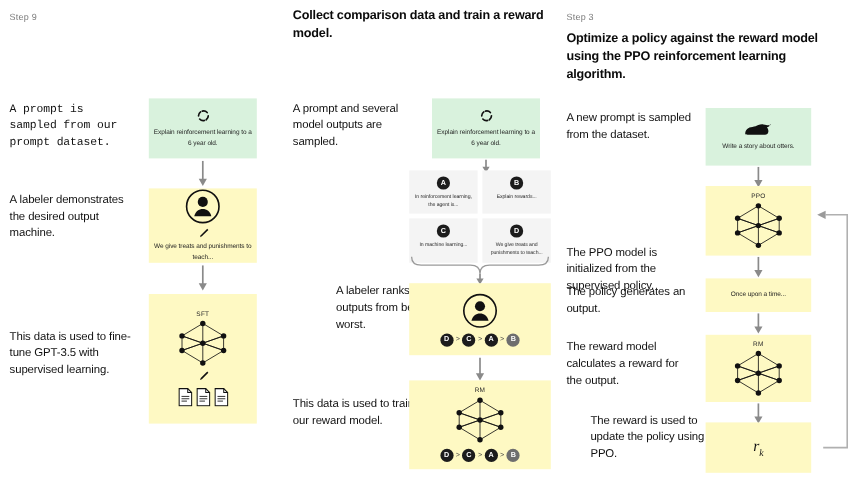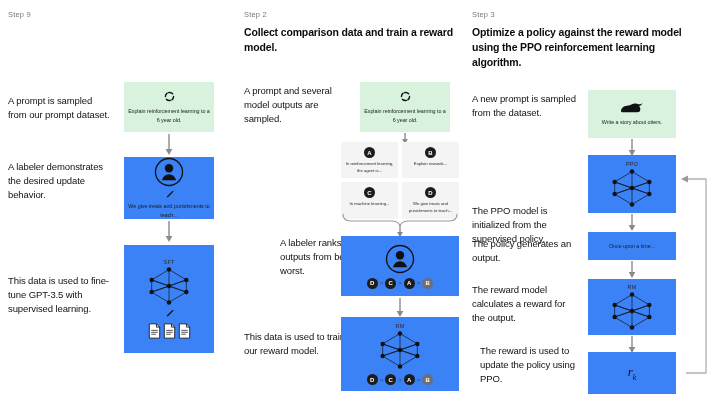--- a/index.html
+++ b/index.html
@@ -184,7 +184,6 @@
   </div>
 
   <div class="col" id="col-2">
-    <div class="step-label">Step 2</div>
     <div class="step-title">Collect comparison data and train a reward model.</div>
   </div>
 

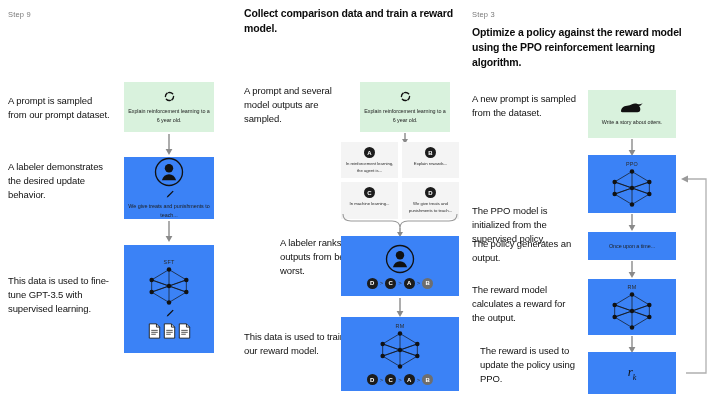--- a/index.html
+++ b/index.html
@@ -101,7 +101,7 @@
     <div class="step-label">Step 9</div>
   </div>
 
-  <div class="caption" style="left:8px; top:94px; width:104px;">A prompt is sampled from our prompt dataset.</div>
+  <div class="caption" style="left:8px; top:84px; width:104px;font-family:Liberation Mono, monospace;">A prompt is sampled from our prompt dataset.</div>
   <div class="caption" style="left:8px; top:160px; width:104px;">A labeler demonstrates the desired update behavior.</div>
   <div class="caption" style="left:8px; top:274px; width:104px;">This data is used to fine-tune GPT-3.5 with supervised learning.</div>
 

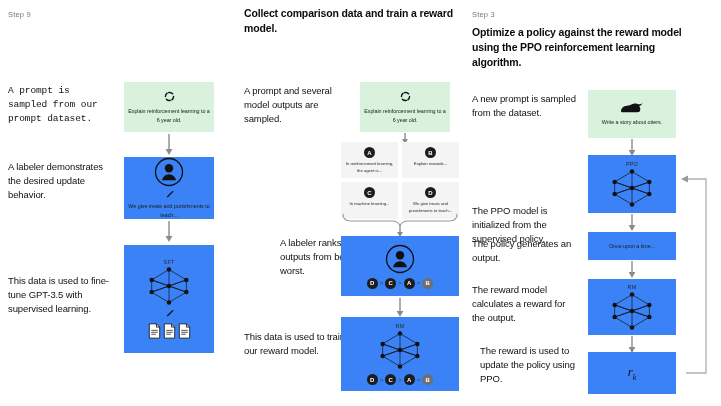--- a/index.html
+++ b/index.html
@@ -102,7 +102,7 @@
   </div>
 
   <div class="caption" style="left:8px; top:84px; width:104px;font-family:Liberation Mono, monospace;">A prompt is sampled from our prompt dataset.</div>
-  <div class="caption" style="left:8px; top:160px; width:104px;">A labeler demonstrates the desired update behavior.</div>
+  <div class="caption" style="left:8px; top:160px; width:104px;">A labeler demonstrates the desired output machine.</div>
   <div class="caption" style="left:8px; top:274px; width:104px;">This data is used to fine-tune GPT-3.5 with supervised learning.</div>
 
   <div class="panel green" style="left:124px; top:82px; width:90px; height:50px;">

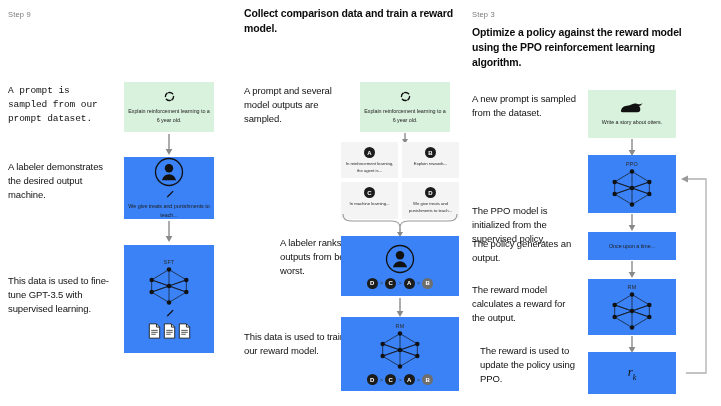--- a/index.html
+++ b/index.html
@@ -291,7 +291,7 @@
   <div class="caption" style="left:472px; top:164px; width:104px;margin-top:40px;">The PPO model is initialized from the supervised policy.</div>
   <div class="caption" style="left:472px; top:237px; width:104px;">The policy generates an output.</div>
   <div class="caption" style="left:472px; top:283px; width:104px;">The reward model calculates a reward for the output.</div>
-  <div class="caption" style="left:480px; top:344px; width:104px;">The reward is used to update the policy using PPO.</div>
+  <div class="caption" style="left:492px; top:344px; width:104px;">The reward is used to update the policy using PPO.</div>
 
   <div class="panel green" style="left:588px; top:90px; width:88px; height:48px;">
     <svg class="otter" viewBox="0 0 52 26">

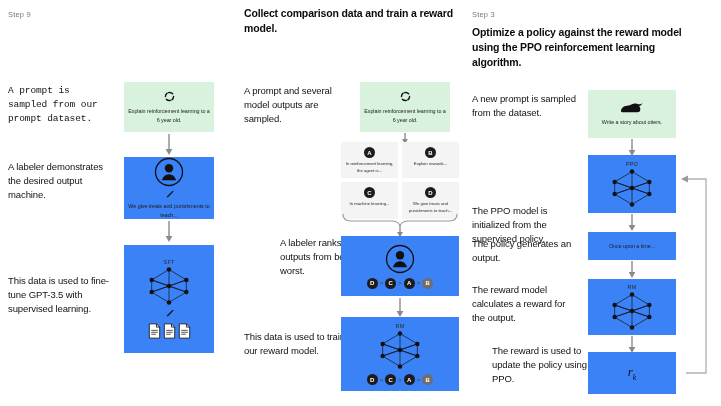--- a/index.html
+++ b/index.html
@@ -37,7 +37,7 @@
   
   .panel {
     position: absolute;
-    background: #3b82f6;
+    background: #fef9c3;
     display: flex; flex-direction: column;
     align-items: center; justify-content: center;
   }

